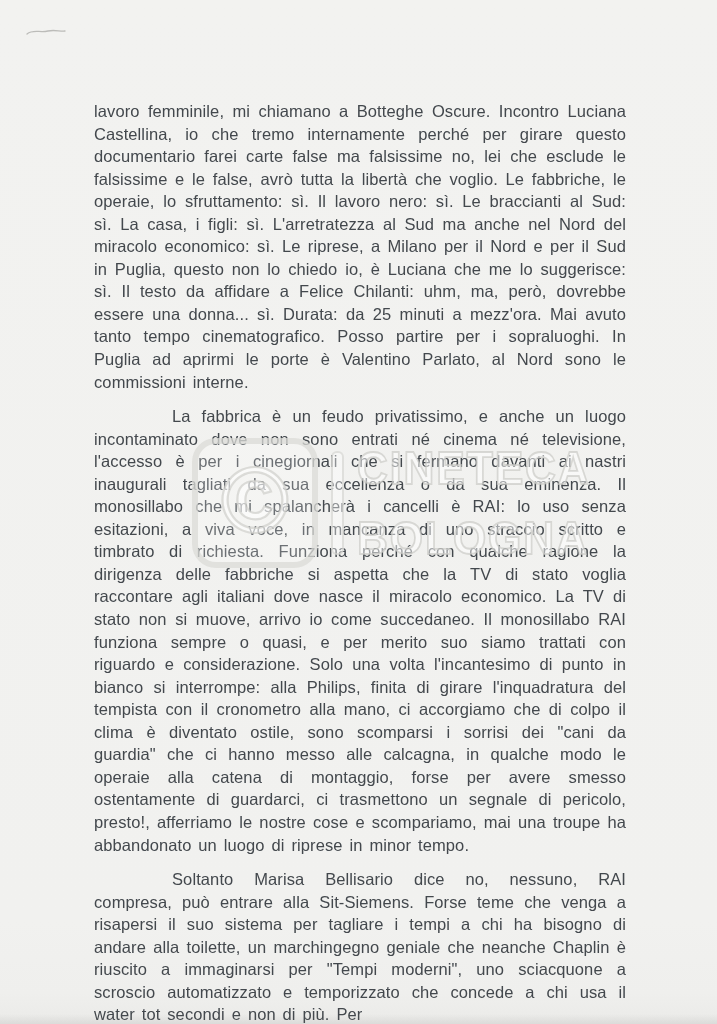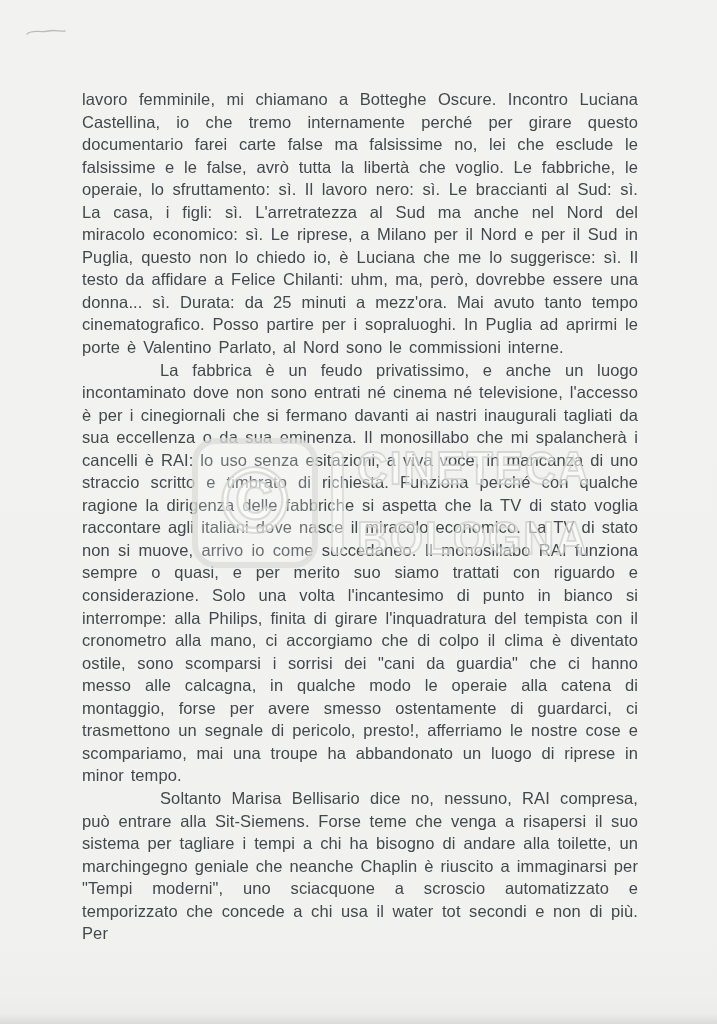--- a/index.html
+++ b/index.html
@@ -26,7 +26,7 @@
     text-align: justify;
     hyphens: none;
   }
-  .text-block p { margin: 0; }
+  .text-block p { margin: 12px; }
   .text-block p.indent { text-indent: 78px; }
 
   

